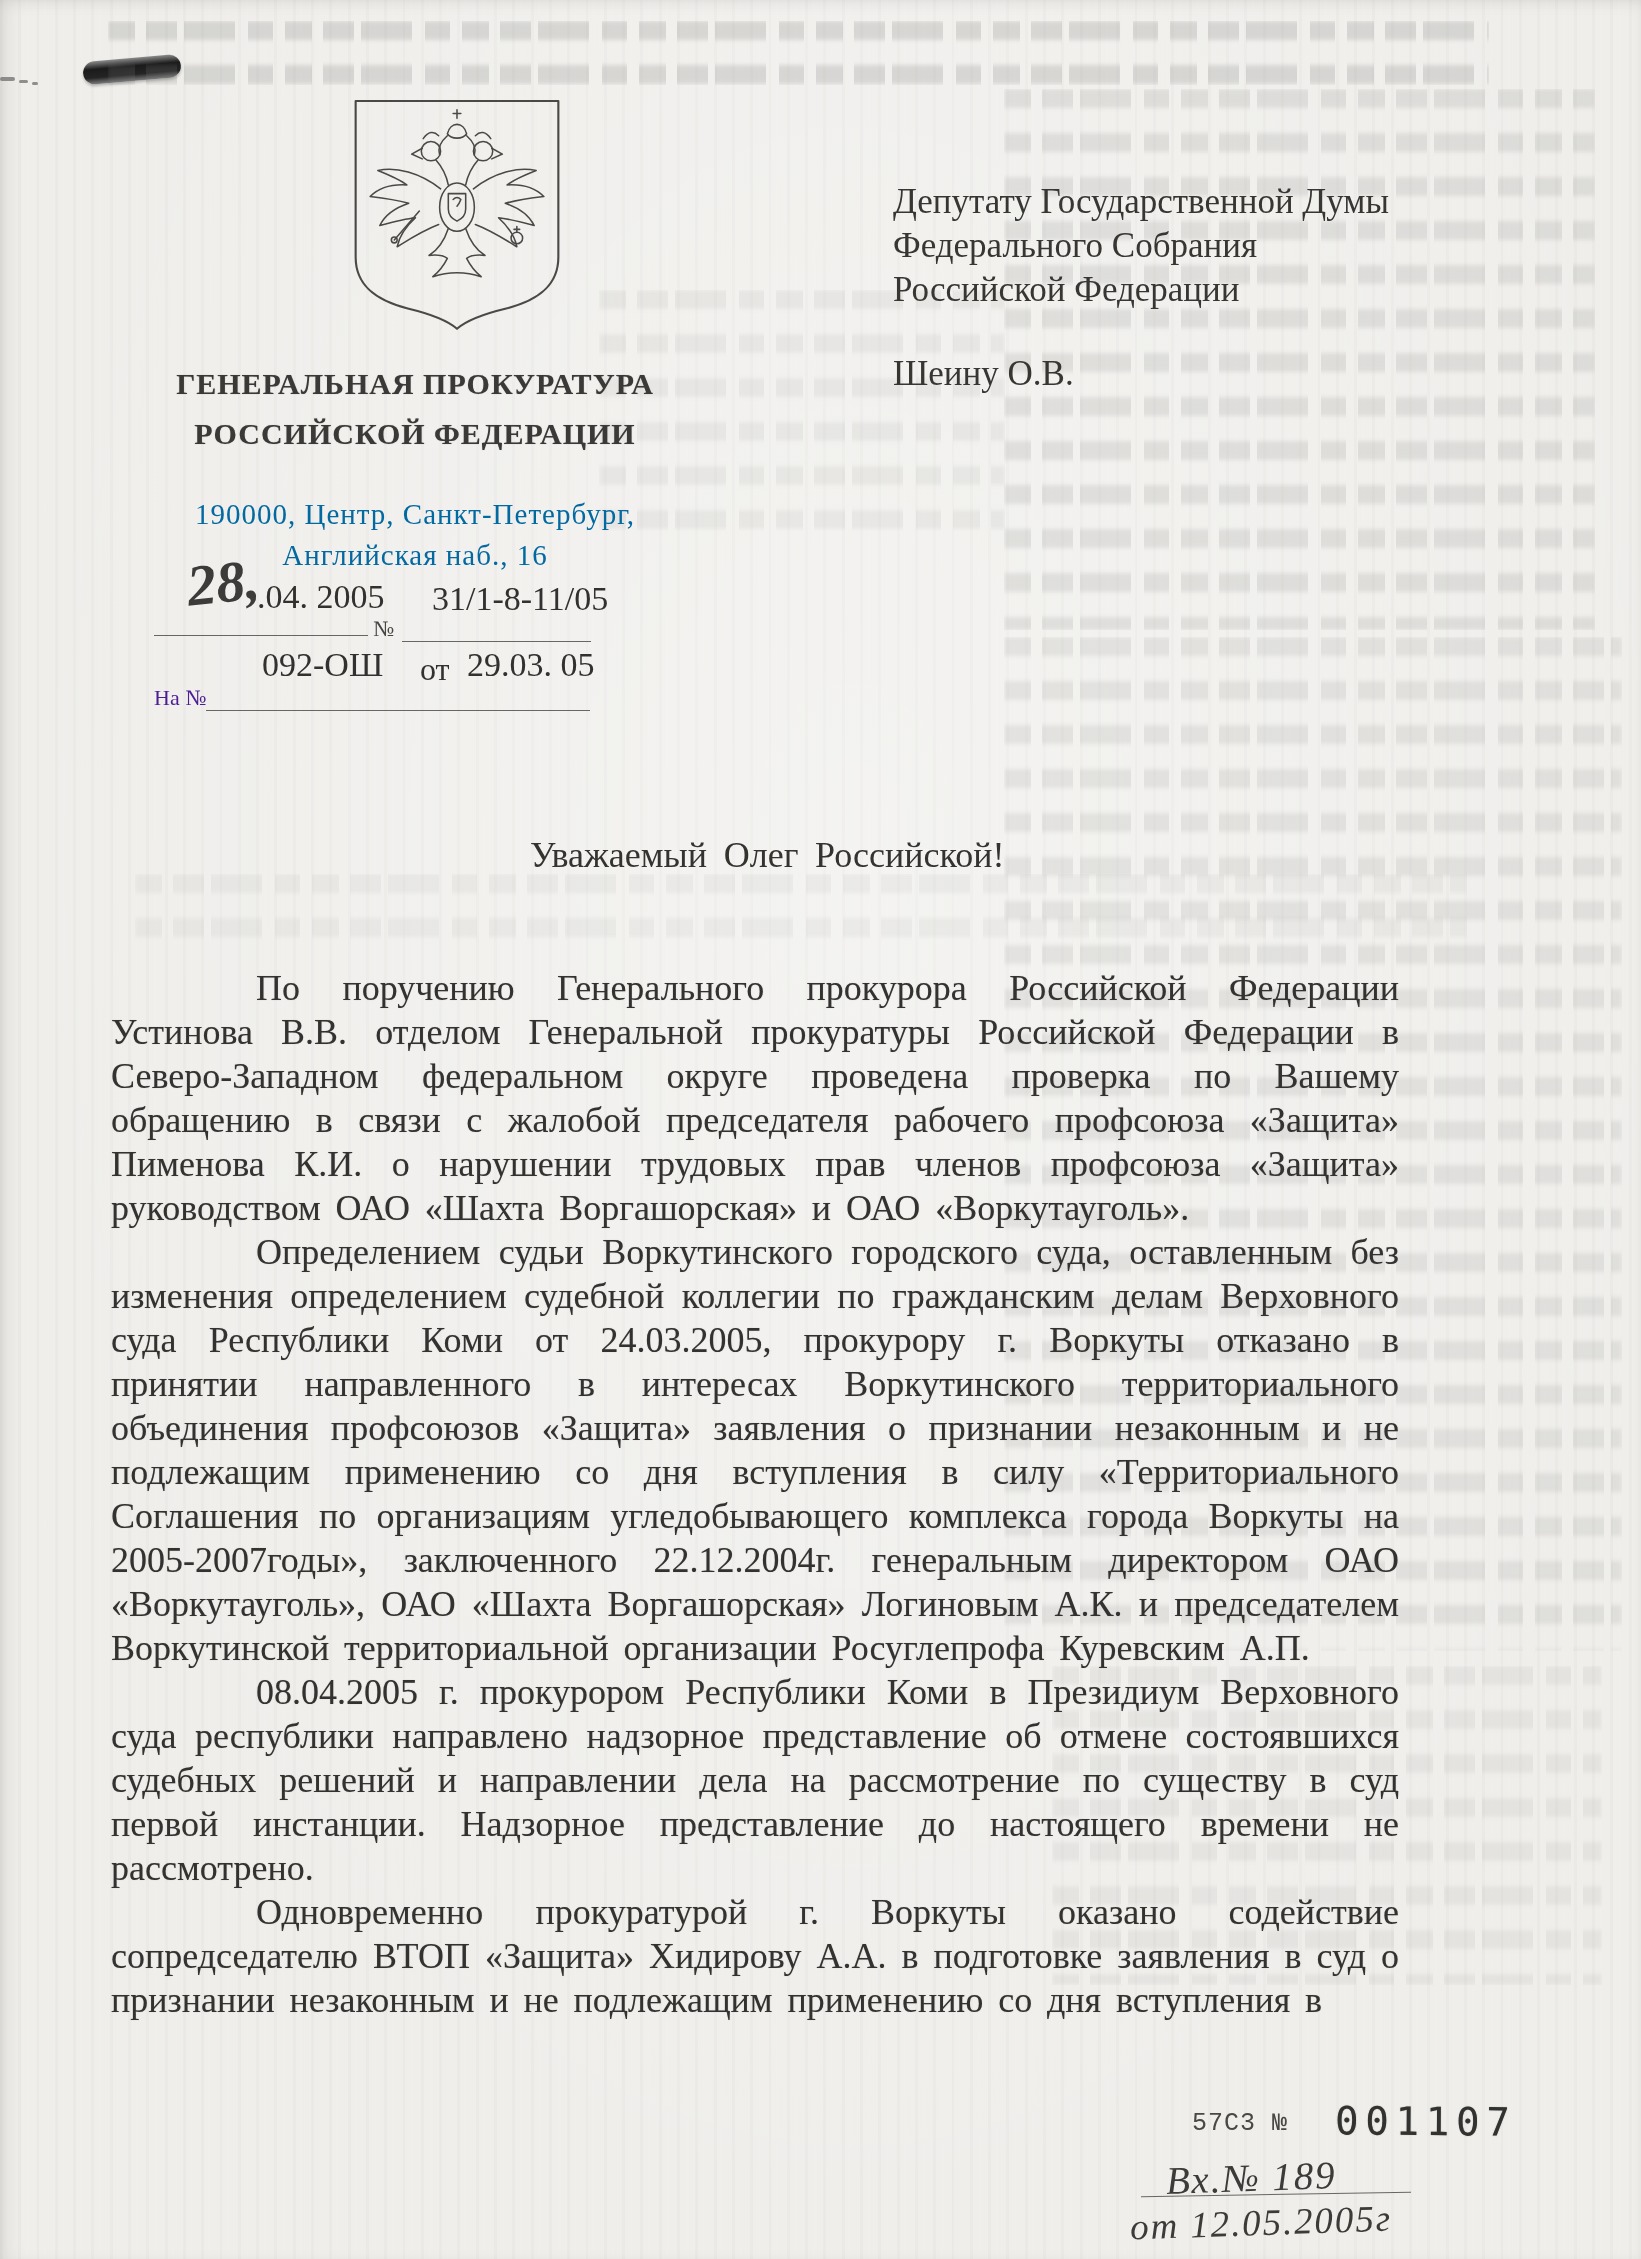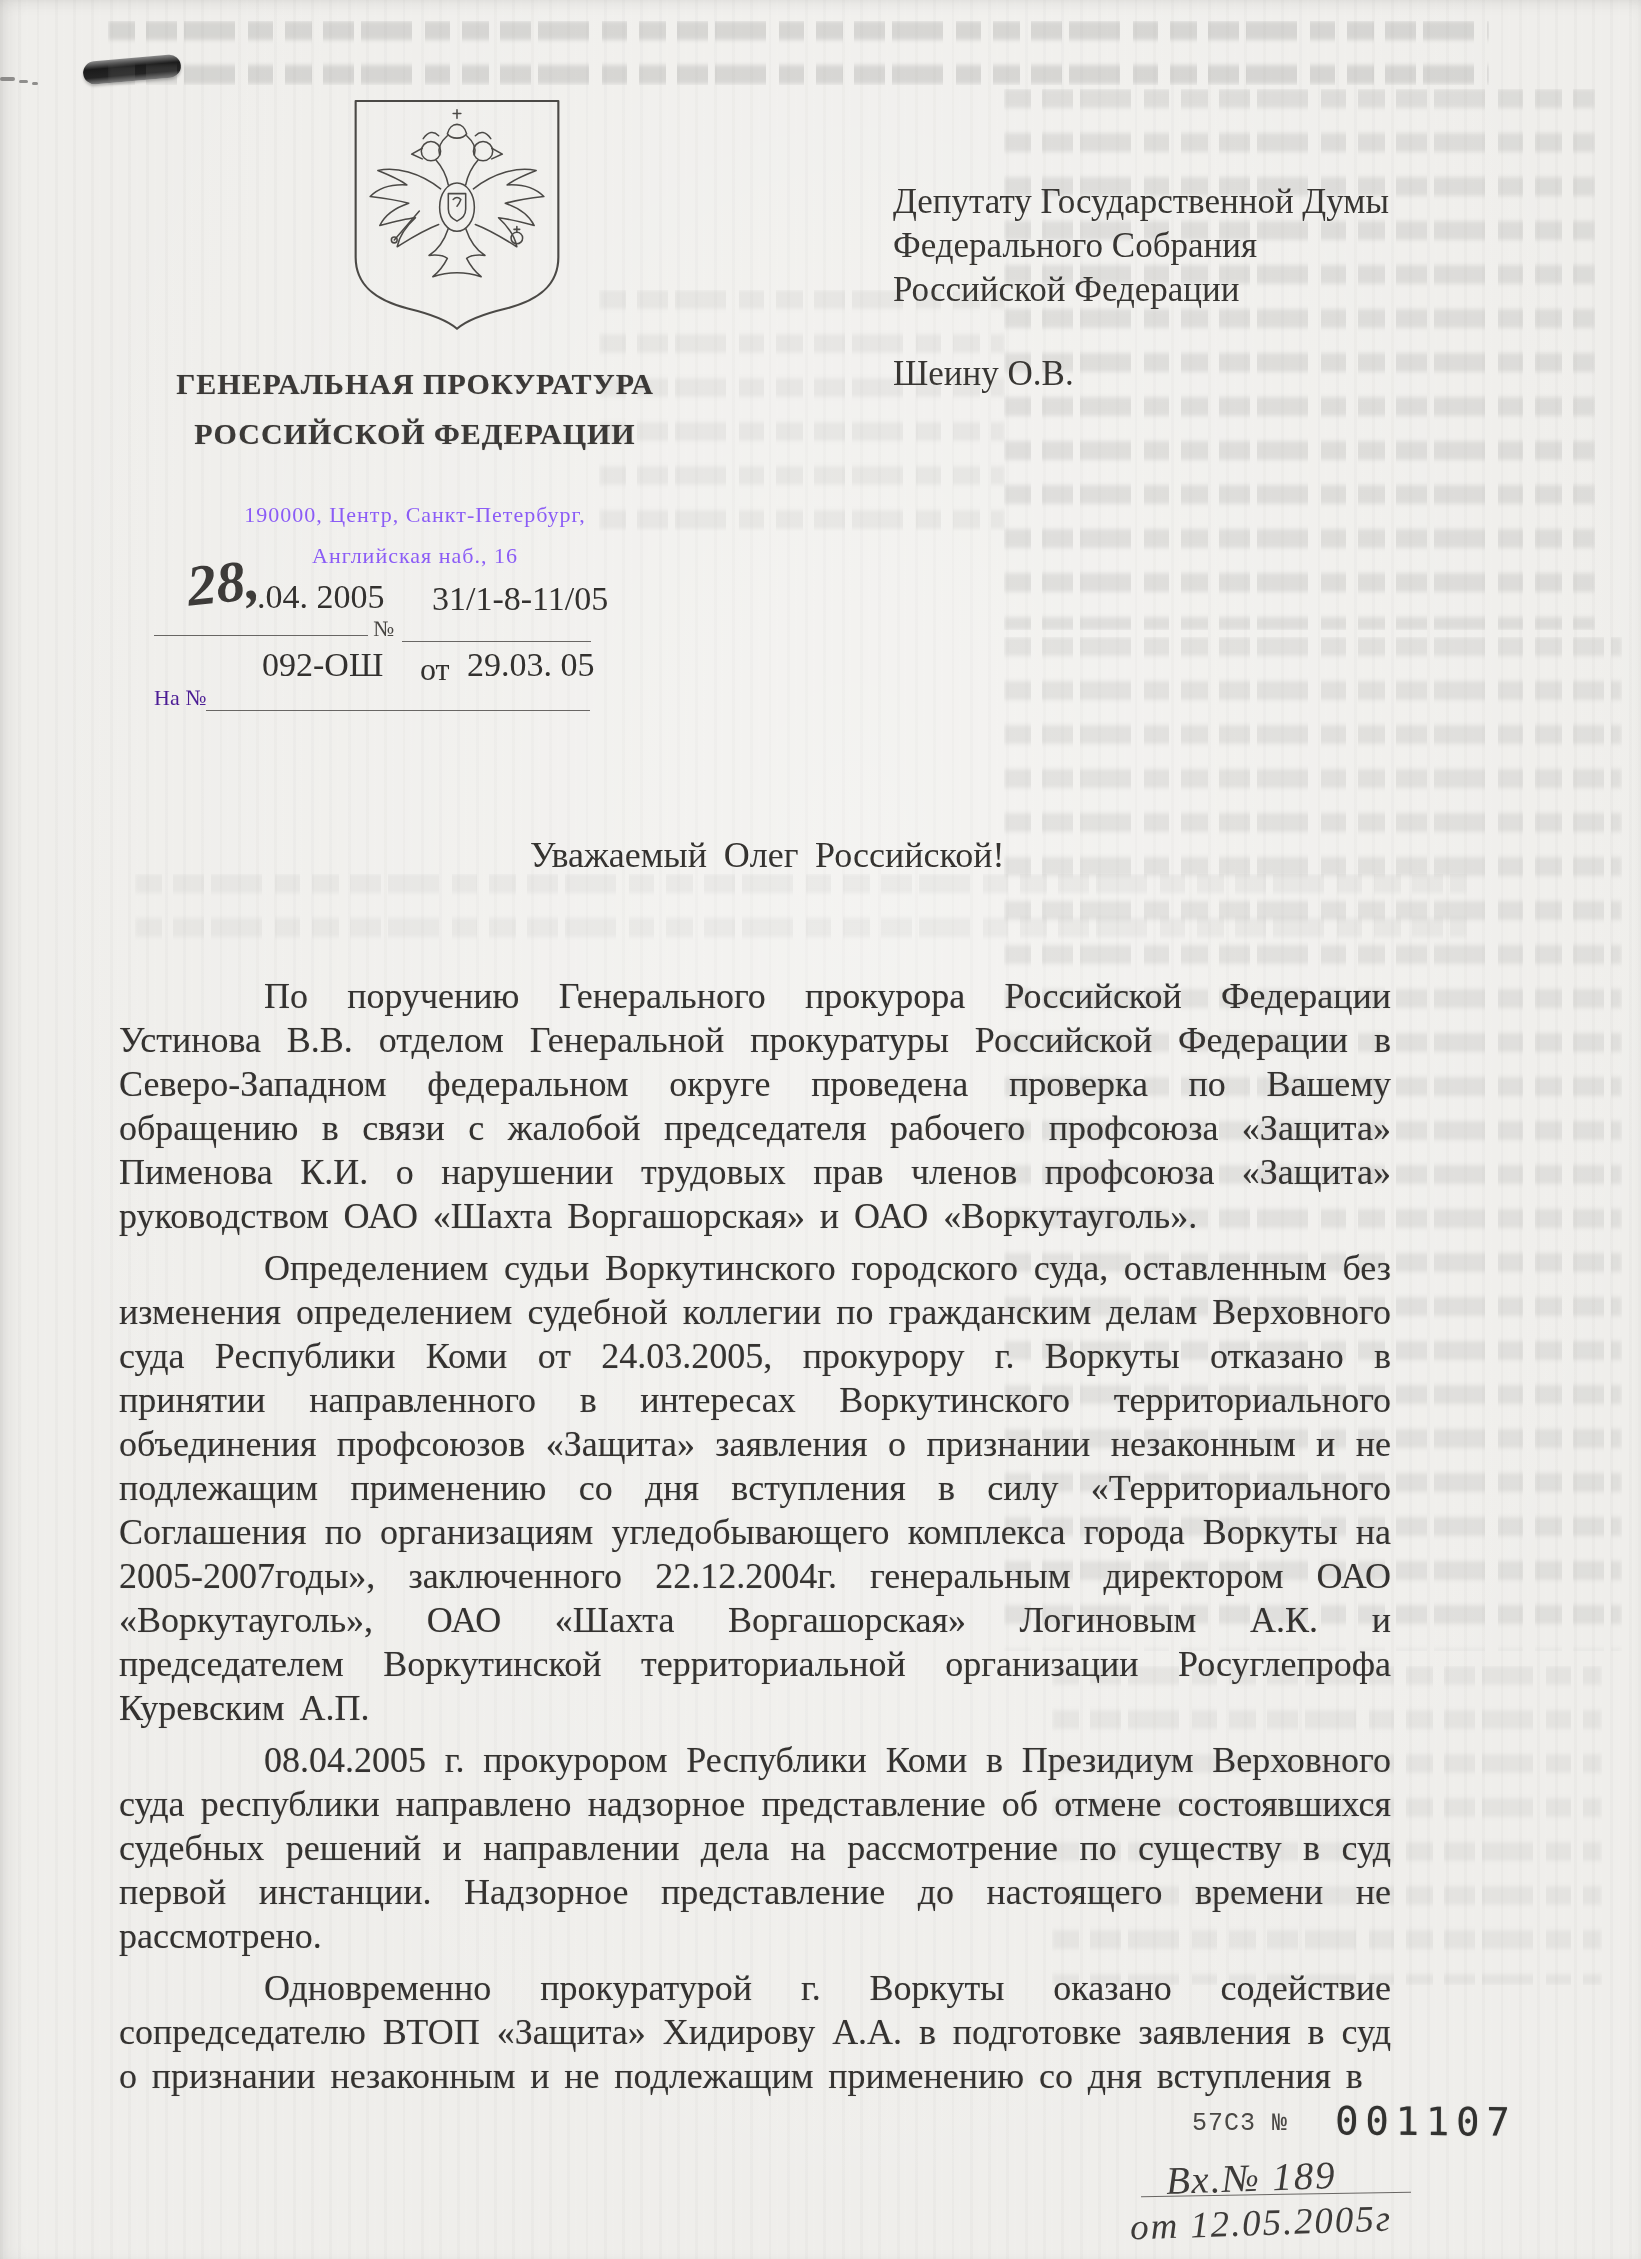--- a/index.html
+++ b/index.html
@@ -47,7 +47,7 @@
   }
   .org-address{
     left:114px;top:494px;width:602px;text-align:center;
-    font-size:22px;line-height:41px;letter-spacing:1px;color:#8b5cf6;
+    font-size:29px;line-height:41px;letter-spacing:1px;color:#0369a1;
   }
   .hw{font-style:italic;color:#3d3b39;}
   .hw-day{left:187px;top:554px;font-size:58px;line-height:58px;transform:rotate(-6deg);font-weight:bold;}

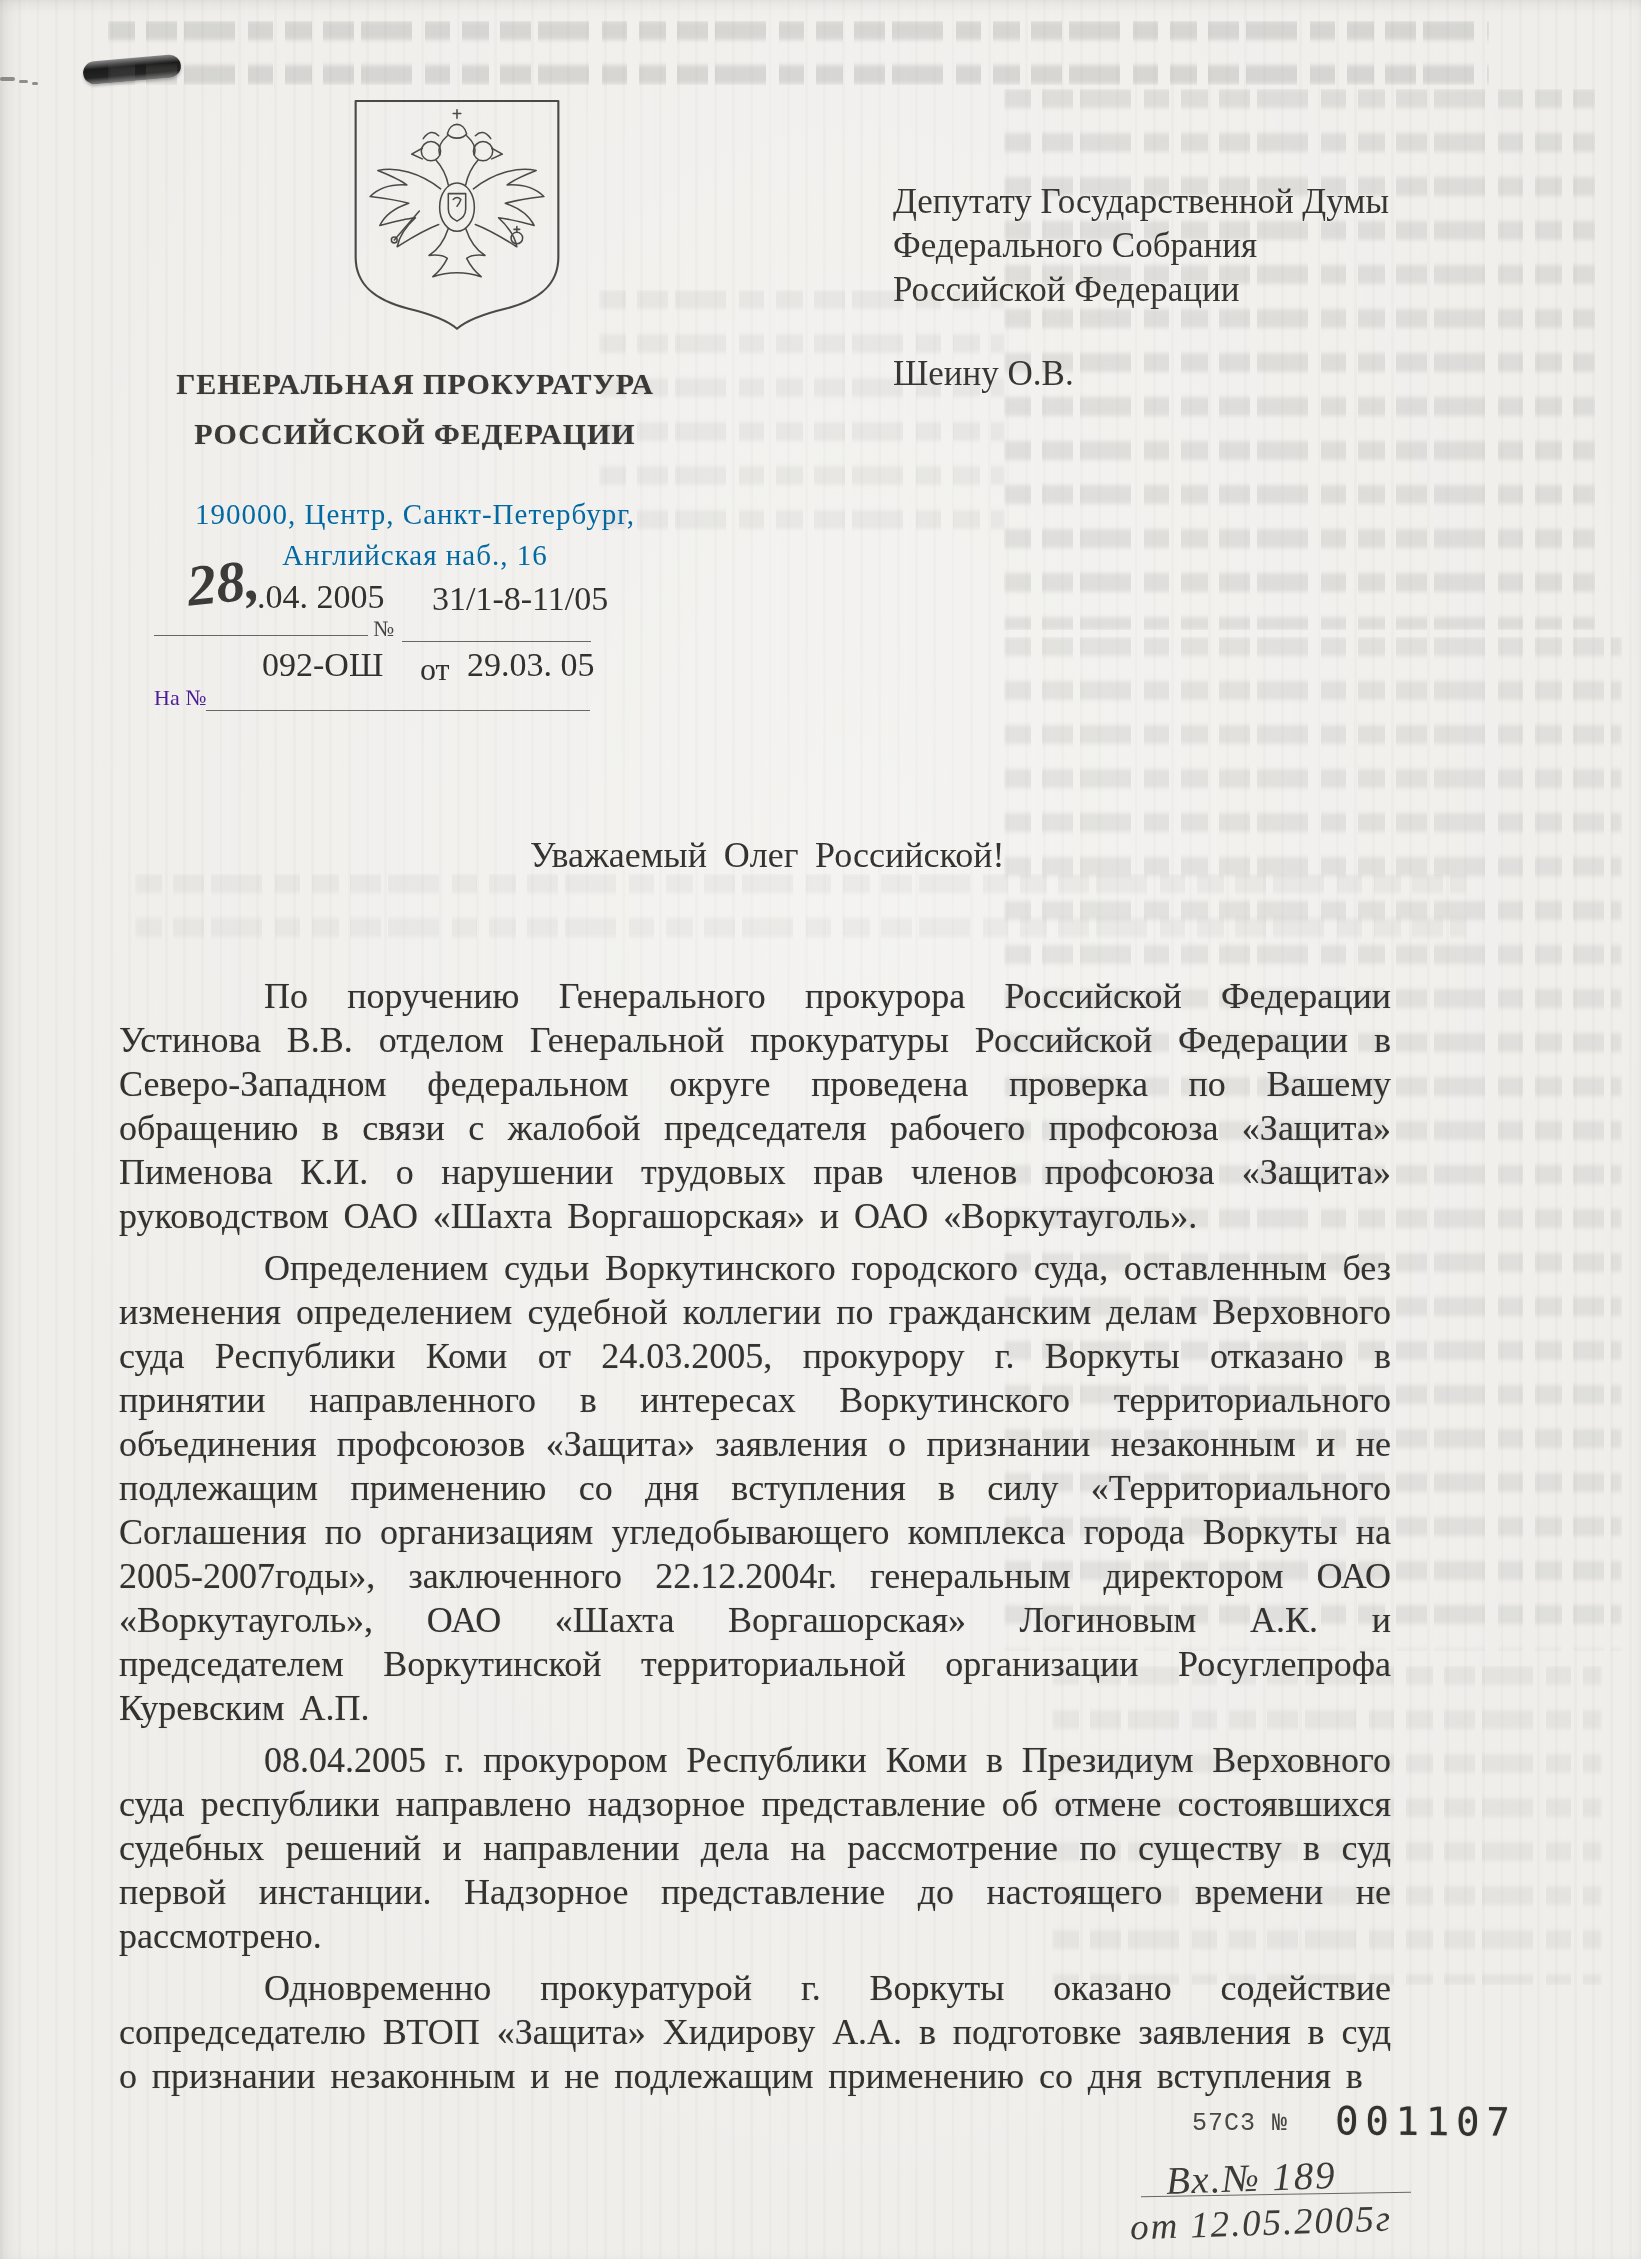--- a/index.html
+++ b/index.html
@@ -69,7 +69,7 @@
     font-size:36px;line-height:44px;text-align:justify;word-spacing:5.8px;
     color:#343230;text-shadow:0 0 1px rgba(52,50,48,.28);
   }
-  .body-text p{margin:8px;text-indent:145px;}
+  .body-text p{margin:0;text-indent:145px;}
   
   .stamp-series{left:1192px;top:2109px;font-size:25px;color:#4a4845;letter-spacing:1px;font-family:Liberation Mono, monospace;}
   .stamp-number{

